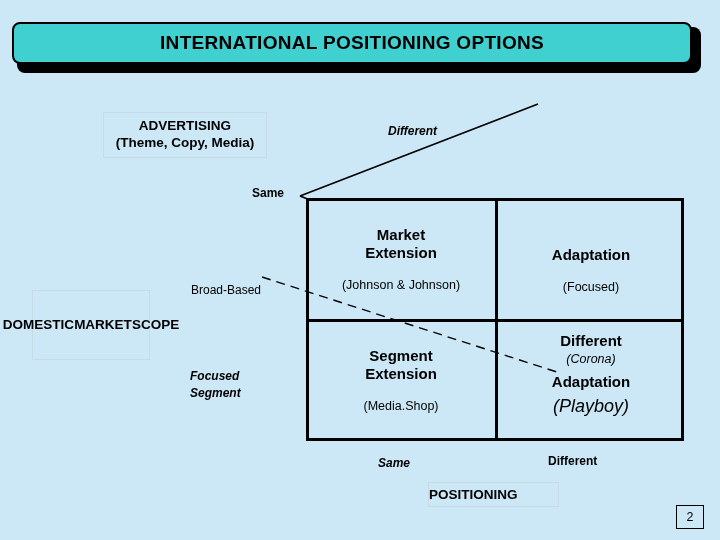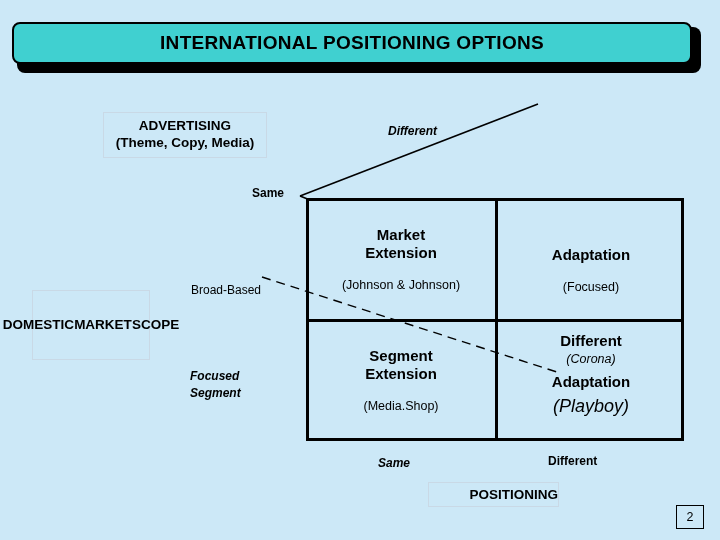--- a/index.html
+++ b/index.html
@@ -149,7 +149,7 @@
     box-sizing: border-box;
     display: flex;
     align-items: center;
-    justify-content: flex-end;
+    justify-content: flex-start;
   }
   .pos-text {
     font-size: 13.5px;

